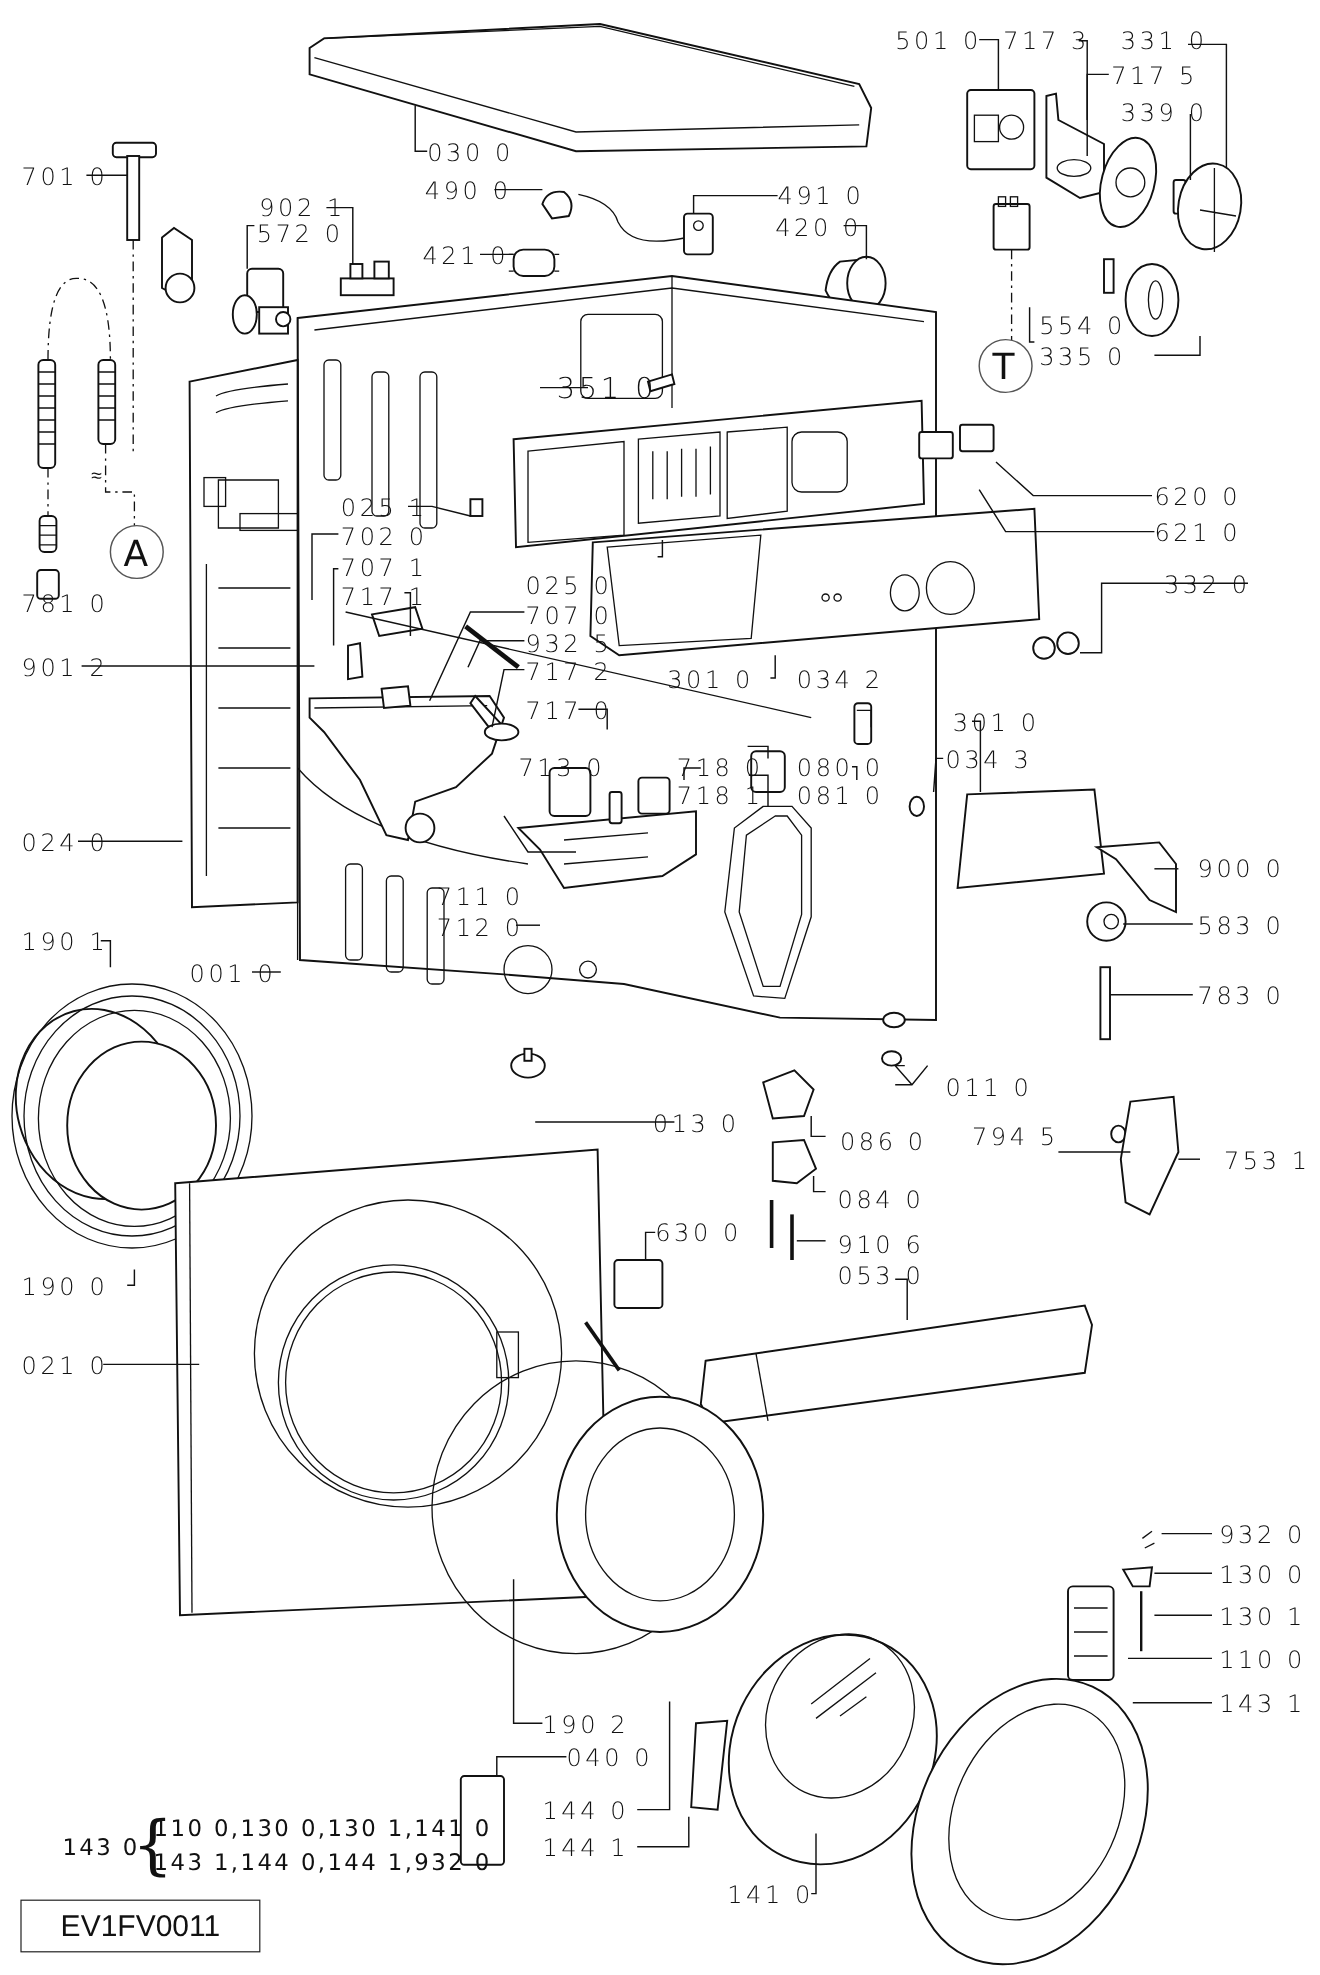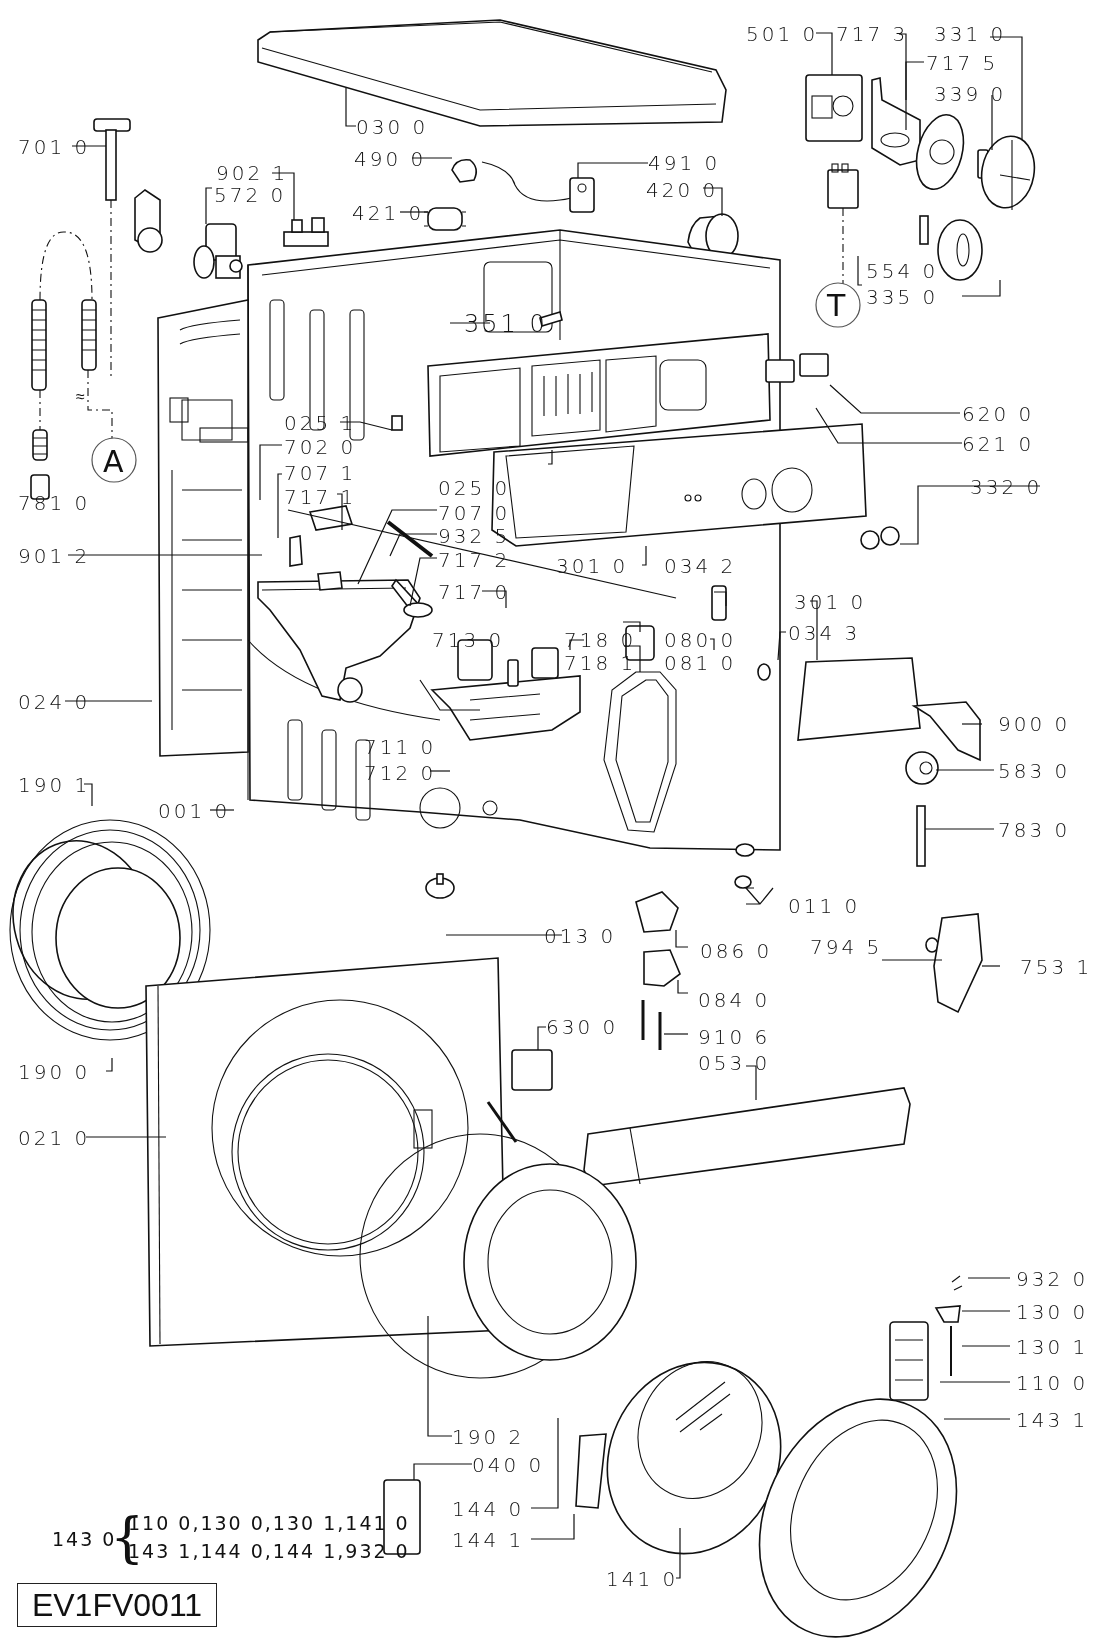--- a/index.html
+++ b/index.html
@@ -18,7 +18,7 @@
   .note { font-family: "DejaVu Sans", sans-serif; font-size: 19px; fill: #111; letter-spacing: 2px; }
   .code-box { position: absolute; left: 17px; top: 1583px; width: 198px; height: 42px;
               border: 1.5px solid #222; display: flex; align-items: center; justify-content: center;
-              font-family: "Liberation Sans", sans-serif; font-size: 32px; color: #111; background: #fff; }
+              font-family: "Liberation Sans", sans-serif; font-size: 25px; color: #111; background: #fff; }
 </style>
 </head>
 <body>

